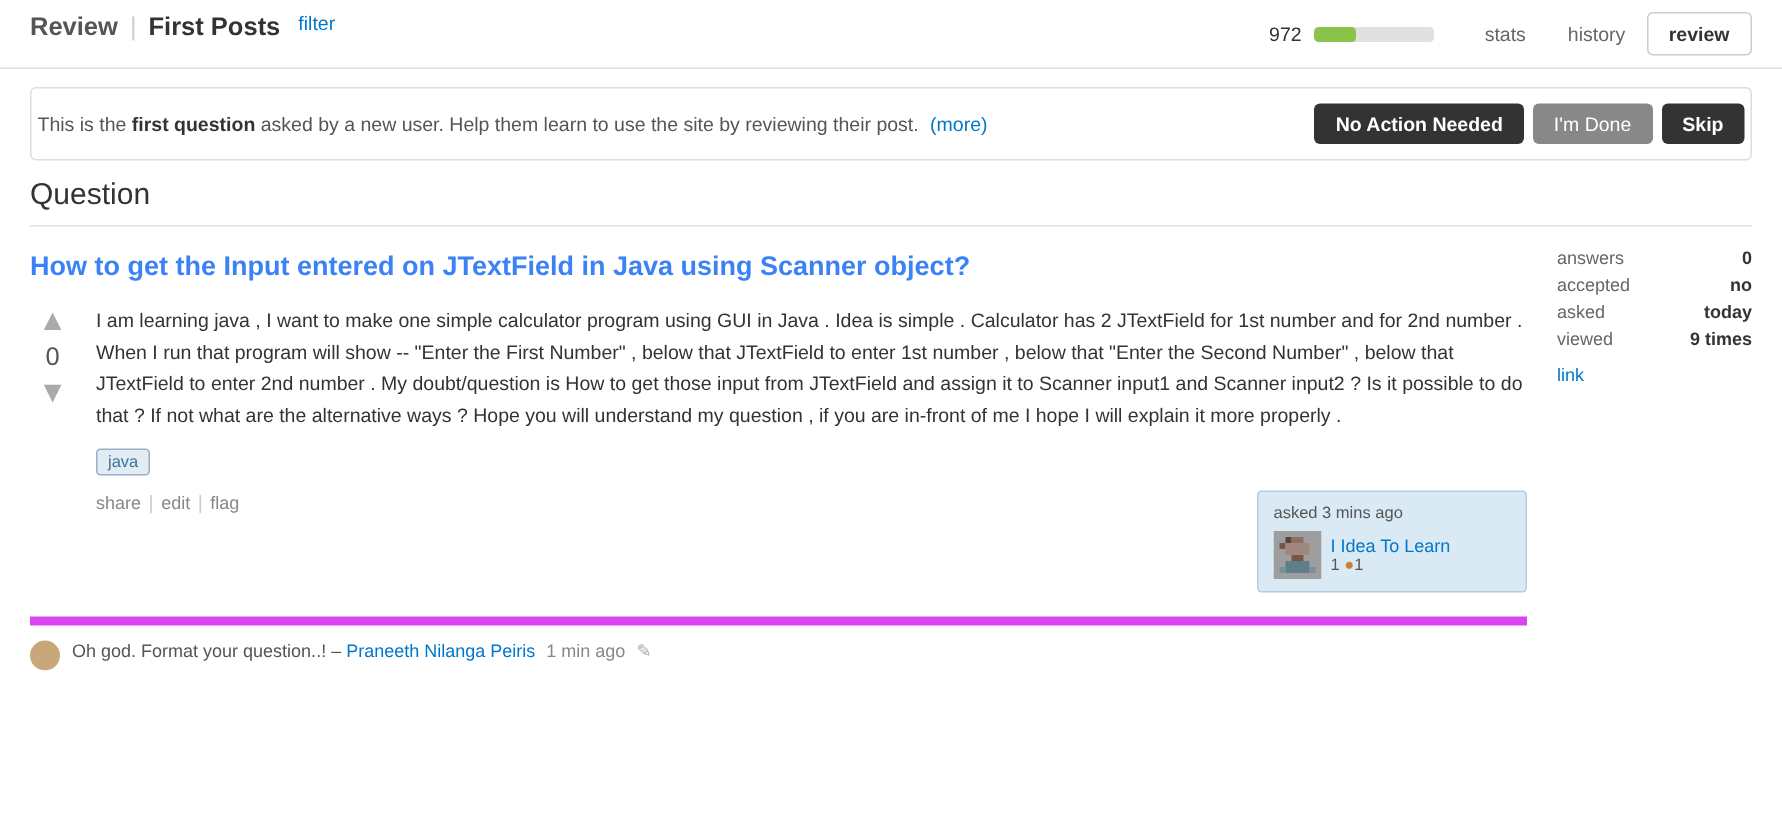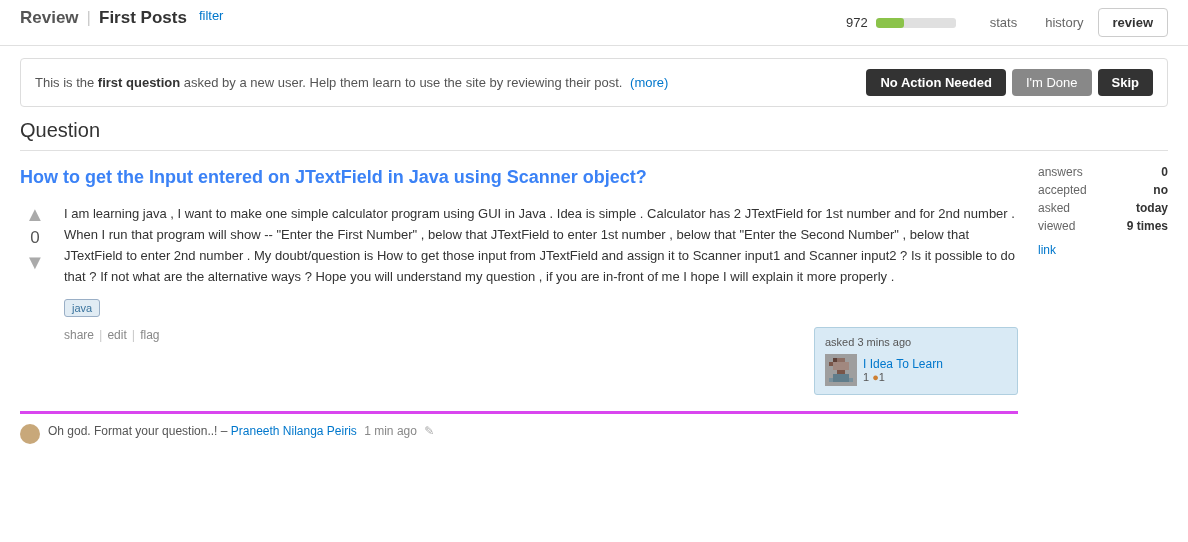--- a/index.html
+++ b/index.html
@@ -80,7 +80,7 @@
     
     .notice-bar {
       margin: 12px 20px;
-      padding: 10px 14px;
+      padding: 10px 4px;
       border: 1px solid #ddd;
       border-radius: 4px;
       background: #fff;

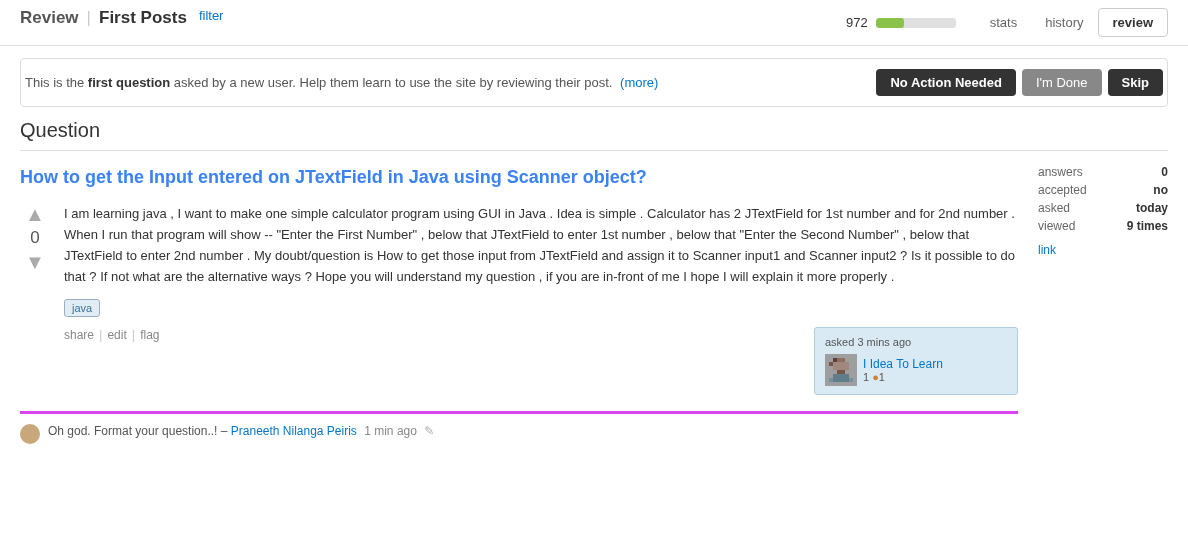--- a/index.html
+++ b/index.html
@@ -230,7 +230,7 @@
       border-radius: 3px;
       padding: 8px 10px;
       font-size: 11px;
-      width: 204px;
+      width: 180px;
     }
     .user-card-time { color: #555; margin-bottom: 6px; }
     .user-info { display: flex; align-items: center; gap: 6px; }

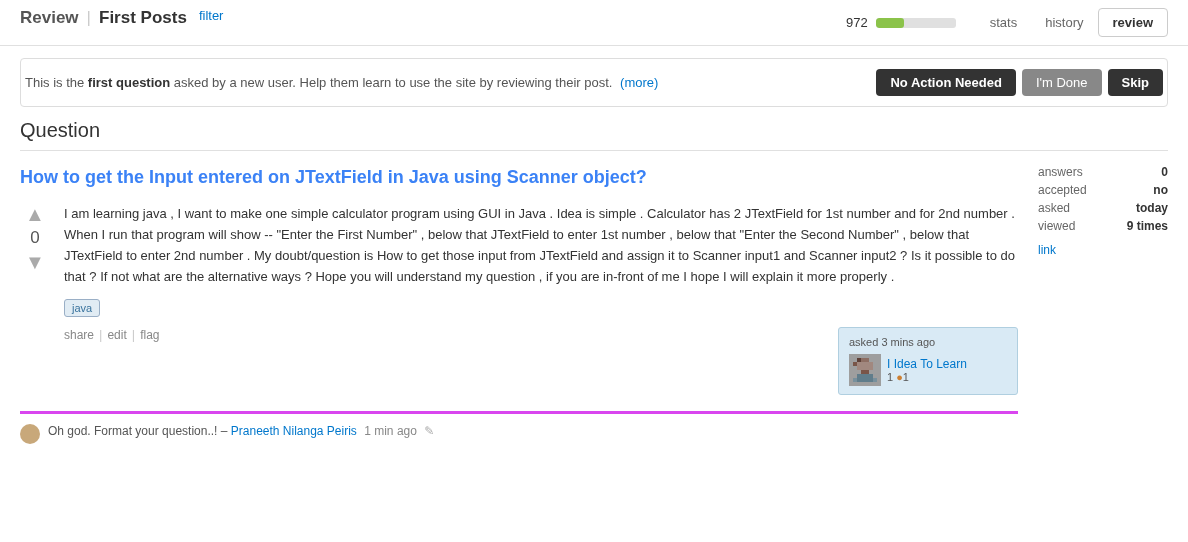--- a/index.html
+++ b/index.html
@@ -259,7 +259,7 @@
     .comment-area {
       margin-top: 16px;
       padding-top: 10px;
-      border-top: 3px solid #d946ef;
+      border-top: 6px solid #d946ef;
       display: flex;
       align-items: flex-start;
       gap: 8px;

